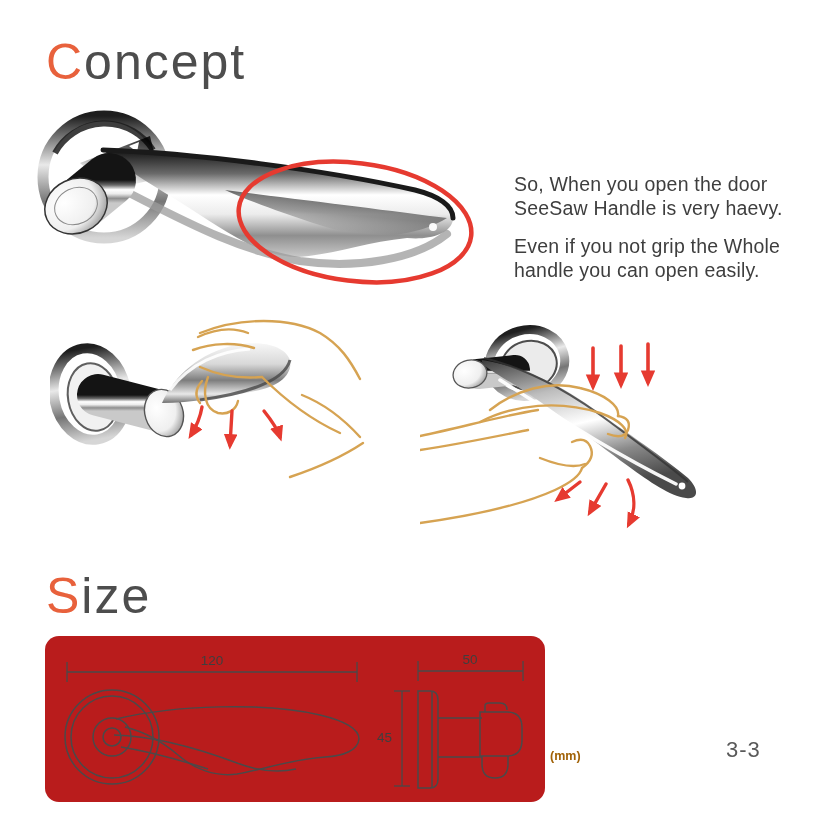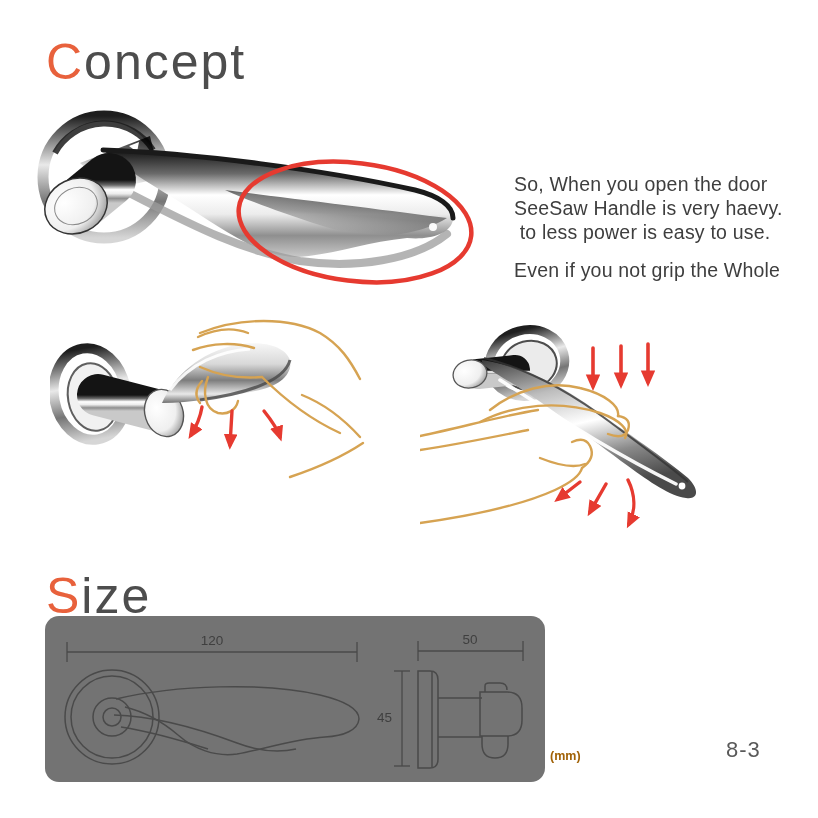--- a/index.html
+++ b/index.html
@@ -130,7 +130,6 @@
   <div class="para">
     <div class="line">So, When you open the door</div>
     <div class="line">SeeSaw Handle is very haevy.</div>
-    <div class="line"> to less power is easy to use.</div>
   </div>
   <div class="para">
     <div class="line">Even if you not grip the Whole</div>

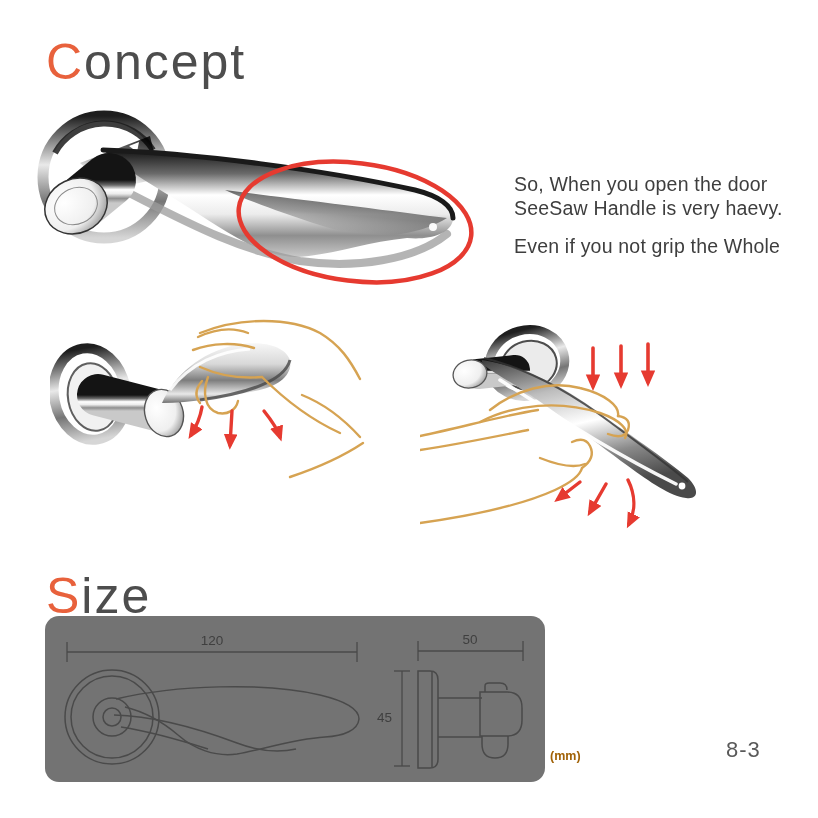--- a/index.html
+++ b/index.html
@@ -133,6 +133,7 @@
   </div>
   <div class="para">
     <div class="line">Even if you not grip the Whole</div>
+    <div class="line">handle you can open easily.</div>
   </div>
 </div>
 

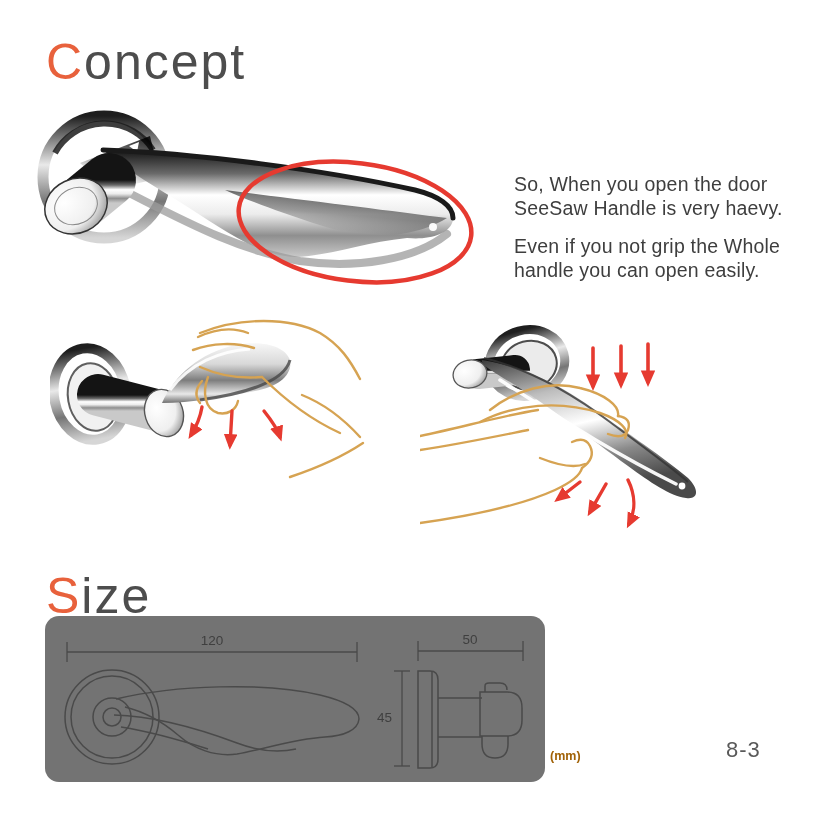--- a/index.html
+++ b/index.html
@@ -33,8 +33,8 @@
   #grip-rear-illustration{left:420px;top:318px;}
   
   .size-panel{
-    position:absolute;left:45px;top:616px;width:500px;height:166px;
-    background:#737373;border-radius:14px;
+    position:absolute;left:45px;top:636px;width:500px;height:166px;
+    background:#b91c1c;border-radius:14px;
   }
   .size-panel svg{display:block;}
   .unit-label{

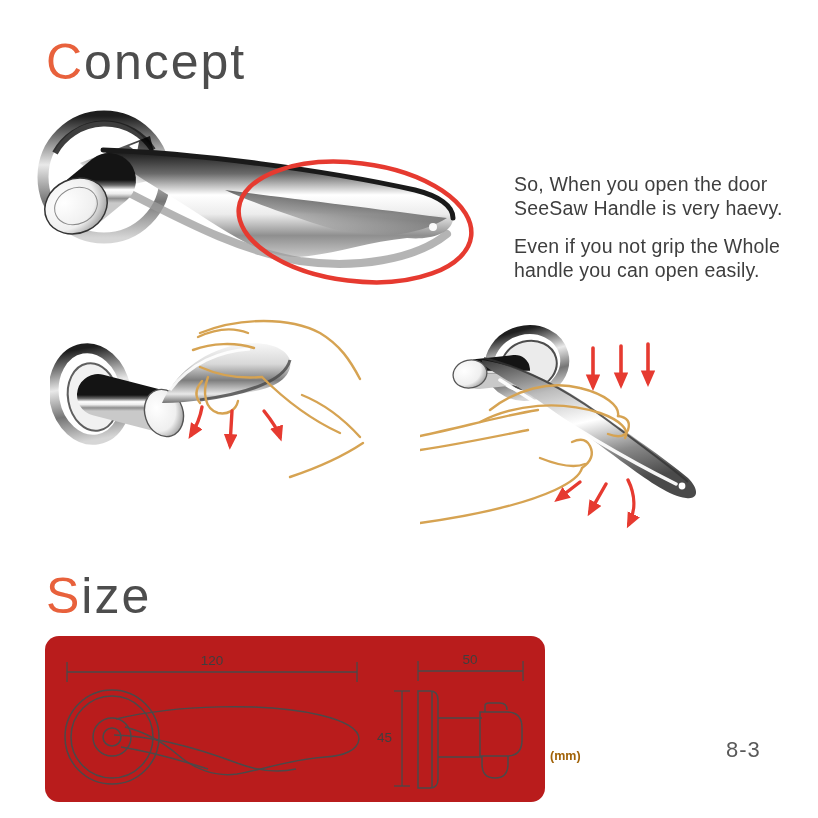--- a/index.html
+++ b/index.html
@@ -262,6 +262,6 @@
 
 <div class="unit-label">(mm)</div>
 
-<div class="page-number">8-3</div>
+<div class="page-number">3-3</div>
 
 </body></html>

